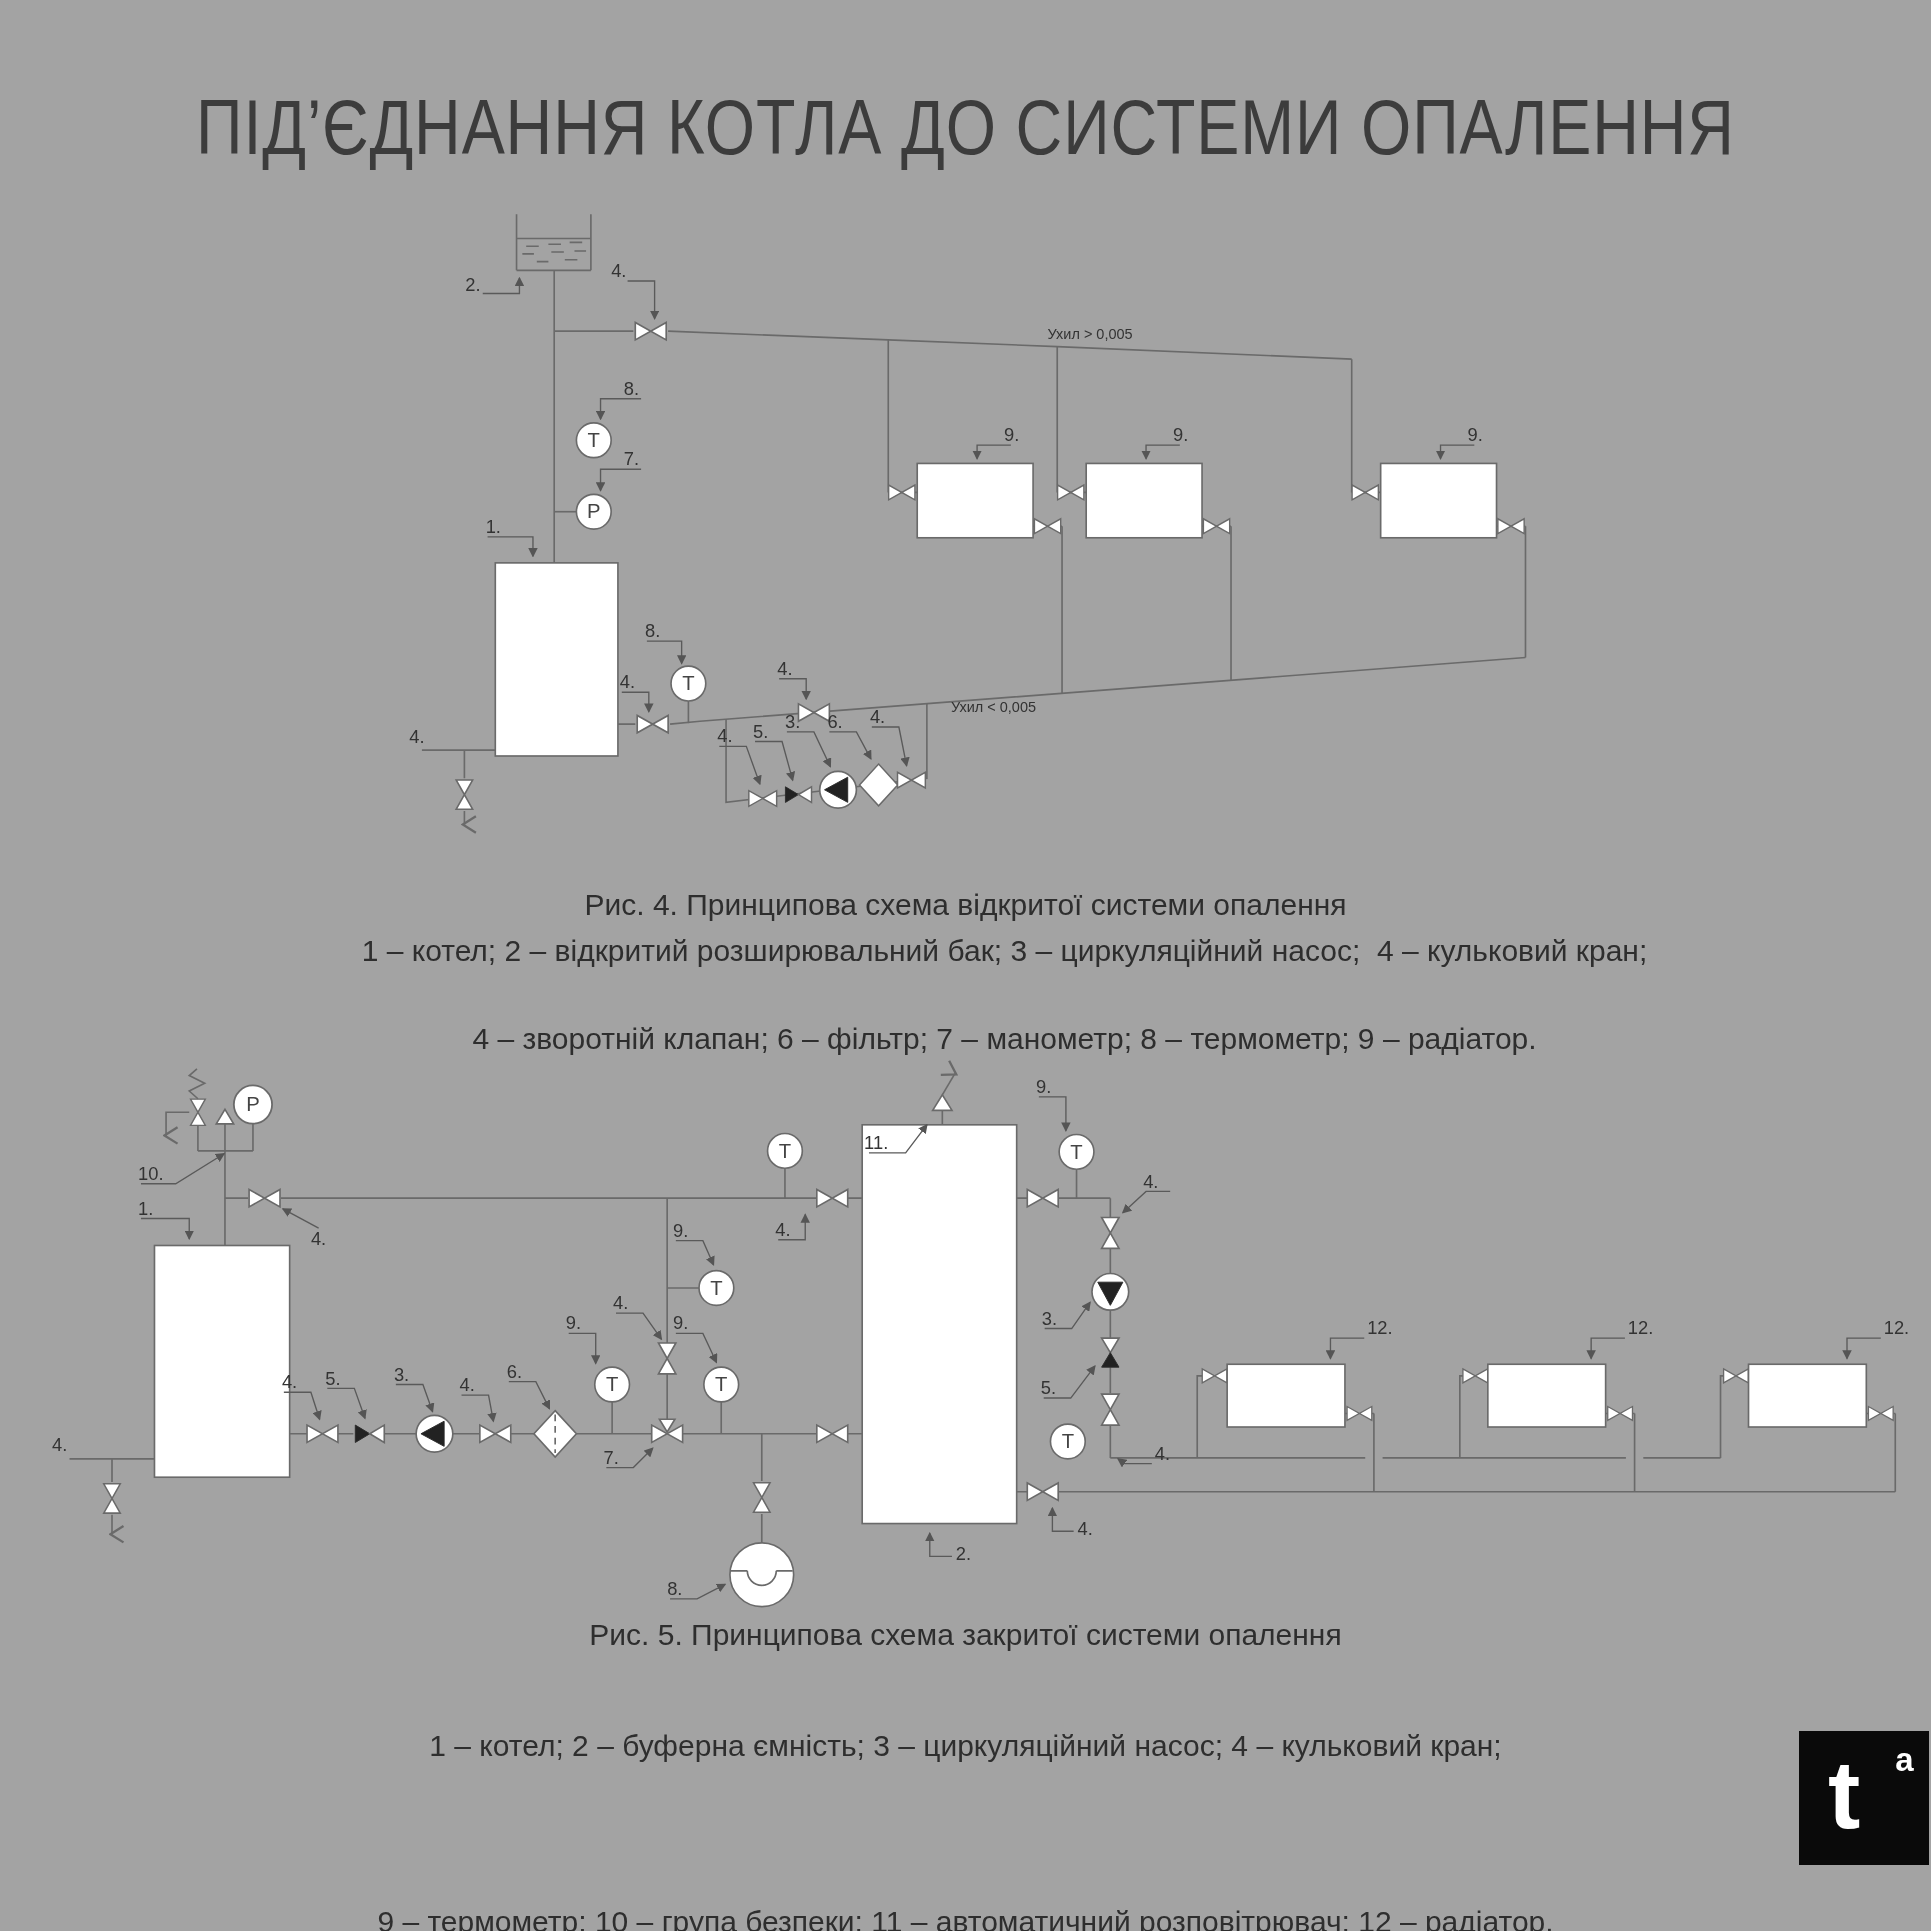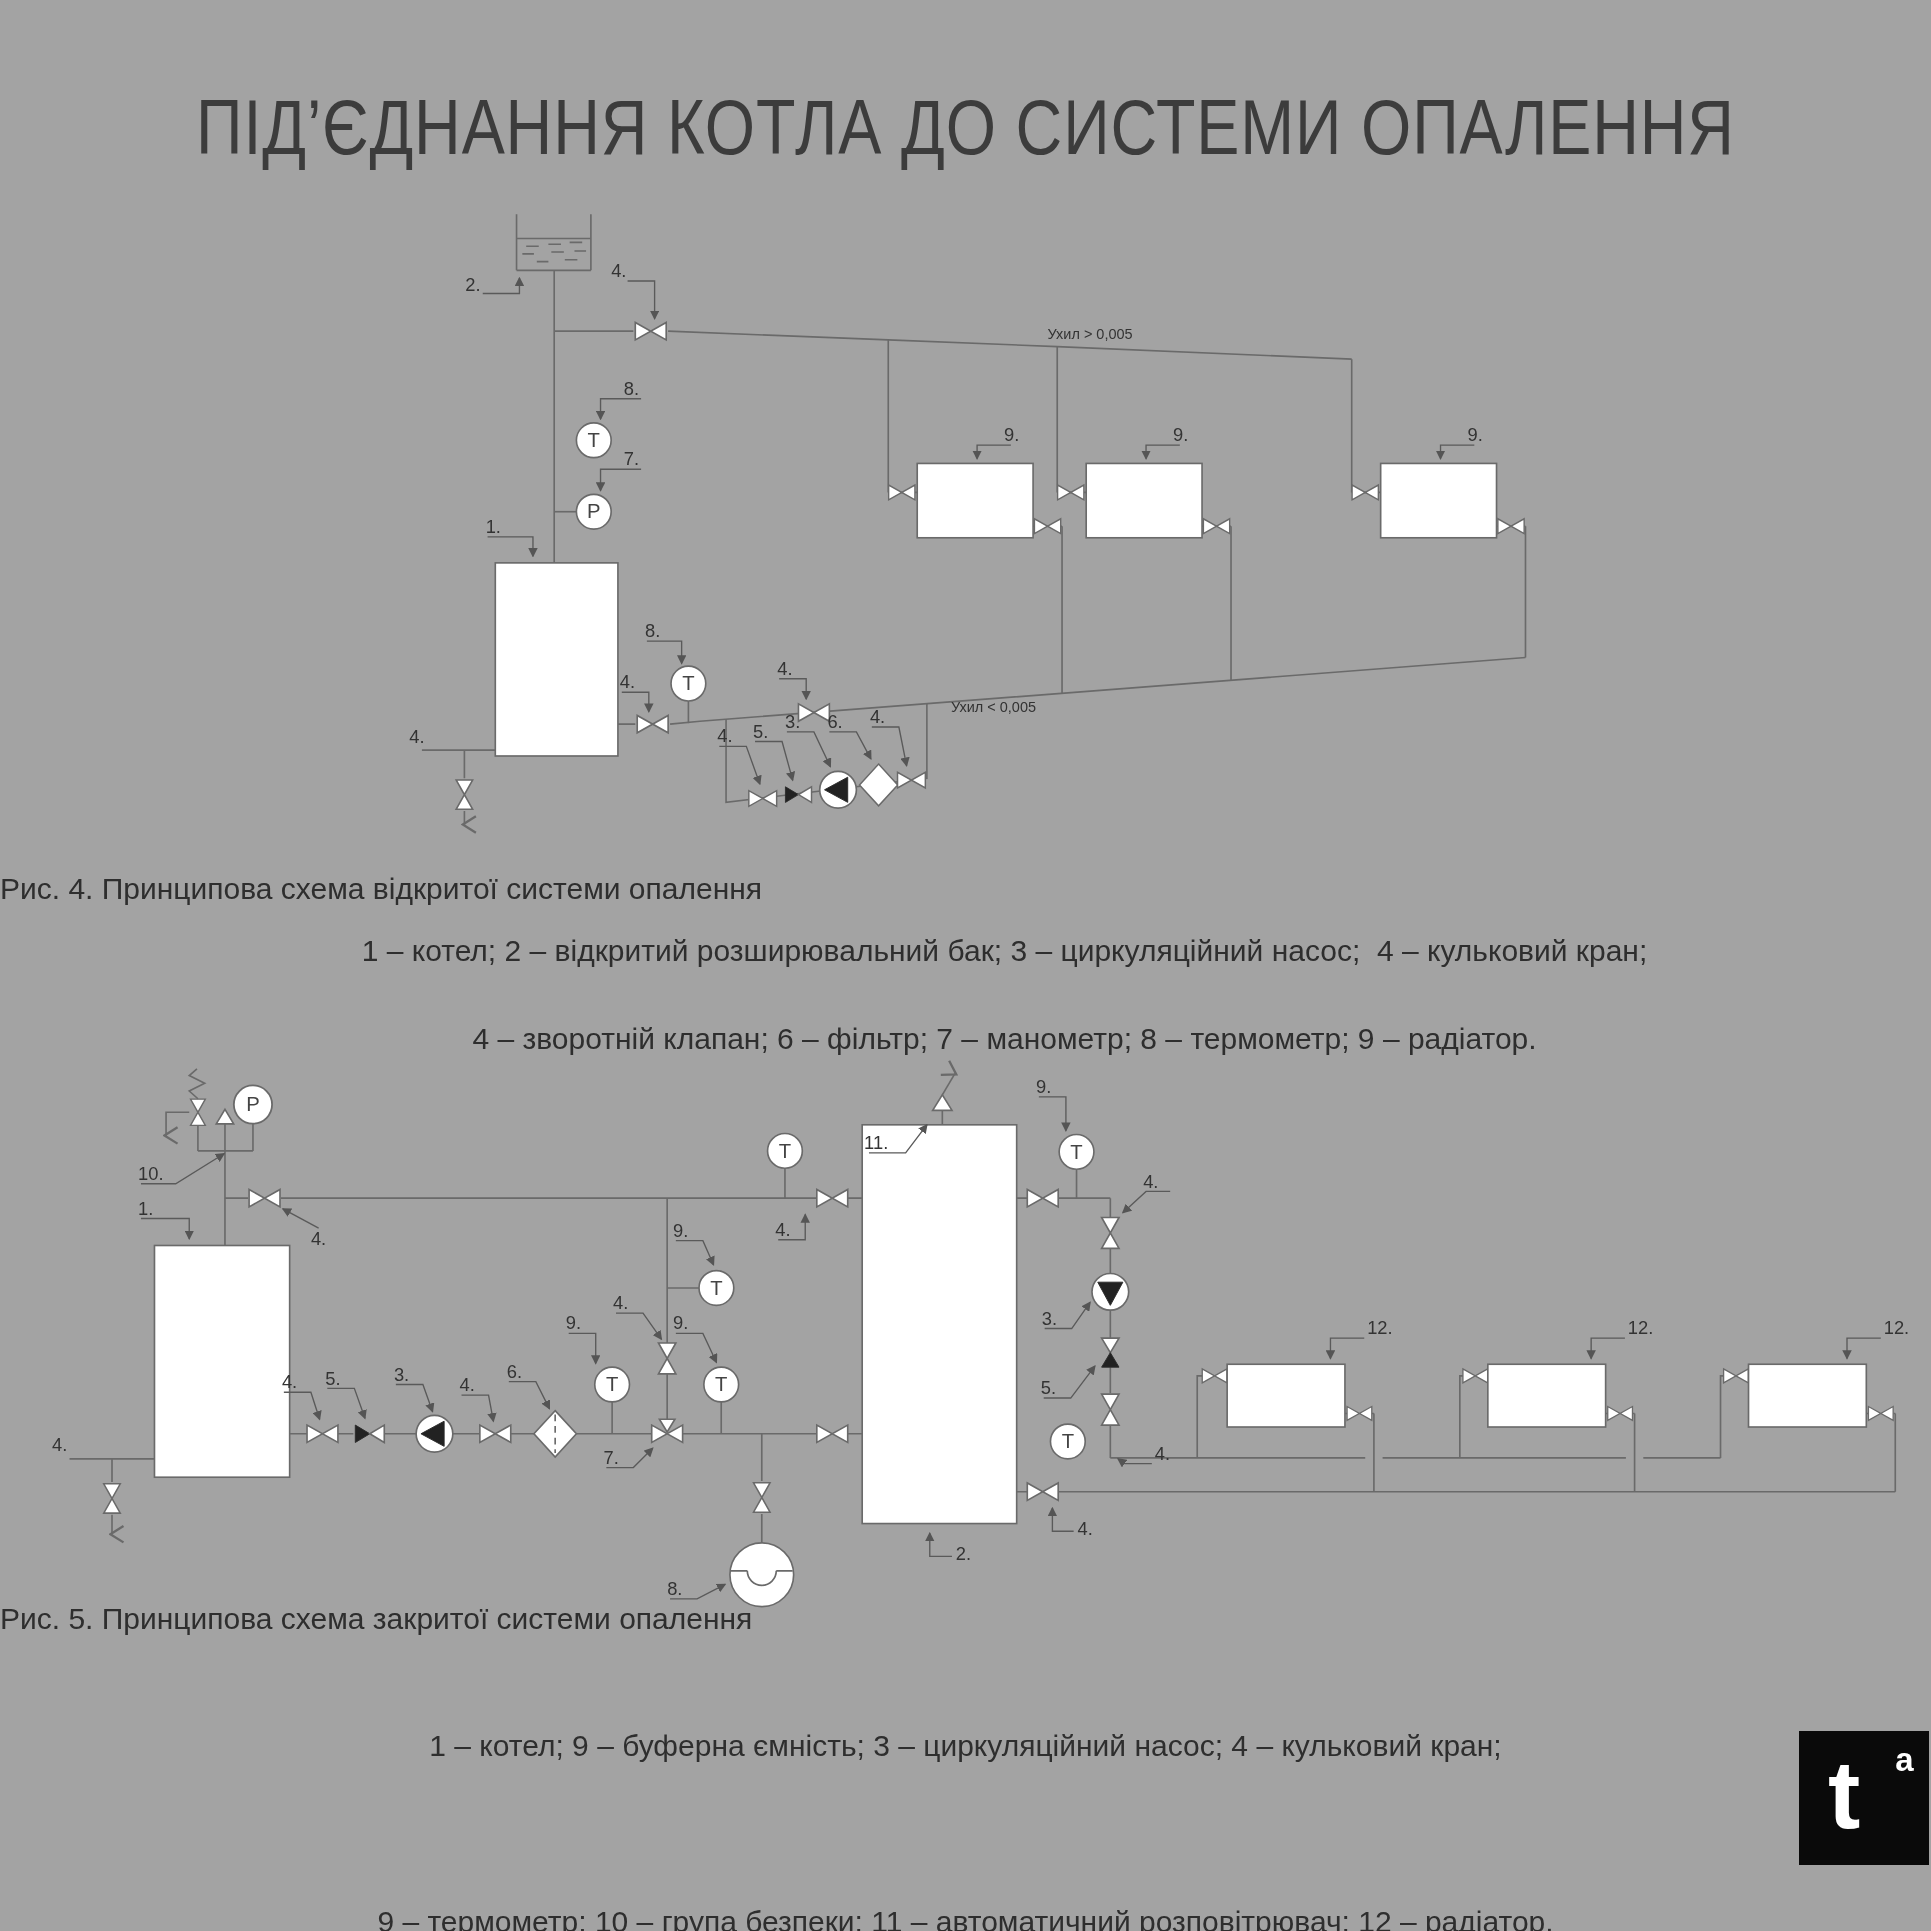--- a/index.html
+++ b/index.html
@@ -8,8 +8,8 @@
   #title{position:absolute;top:83px;left:0;width:1931px;text-align:center;
          font-size:77px;font-weight:400;color:#3c3c3c;letter-spacing:1px;
          transform:scaleX(0.84);transform-origin:50% 50%;white-space:nowrap;}
-  .caption{position:absolute;left:0;width:1931px;
-           font-size:30px;color:#2e2e2e;}
+  .caption{position:absolute;left:0;width:1931px;text-align:center;
+           font-size:30px;color:#2e2e2e;margin-top:16px;}
   .legend{position:absolute;left:0;width:1931px;text-align:center;
           font-size:30px;color:#2e2e2e;line-height:44px;white-space:pre-wrap;}
   #cap4{top:872px;} #leg4{top:929px;margin-left:39px;} #cap5{top:1602px;} #leg5{top:1724px;}

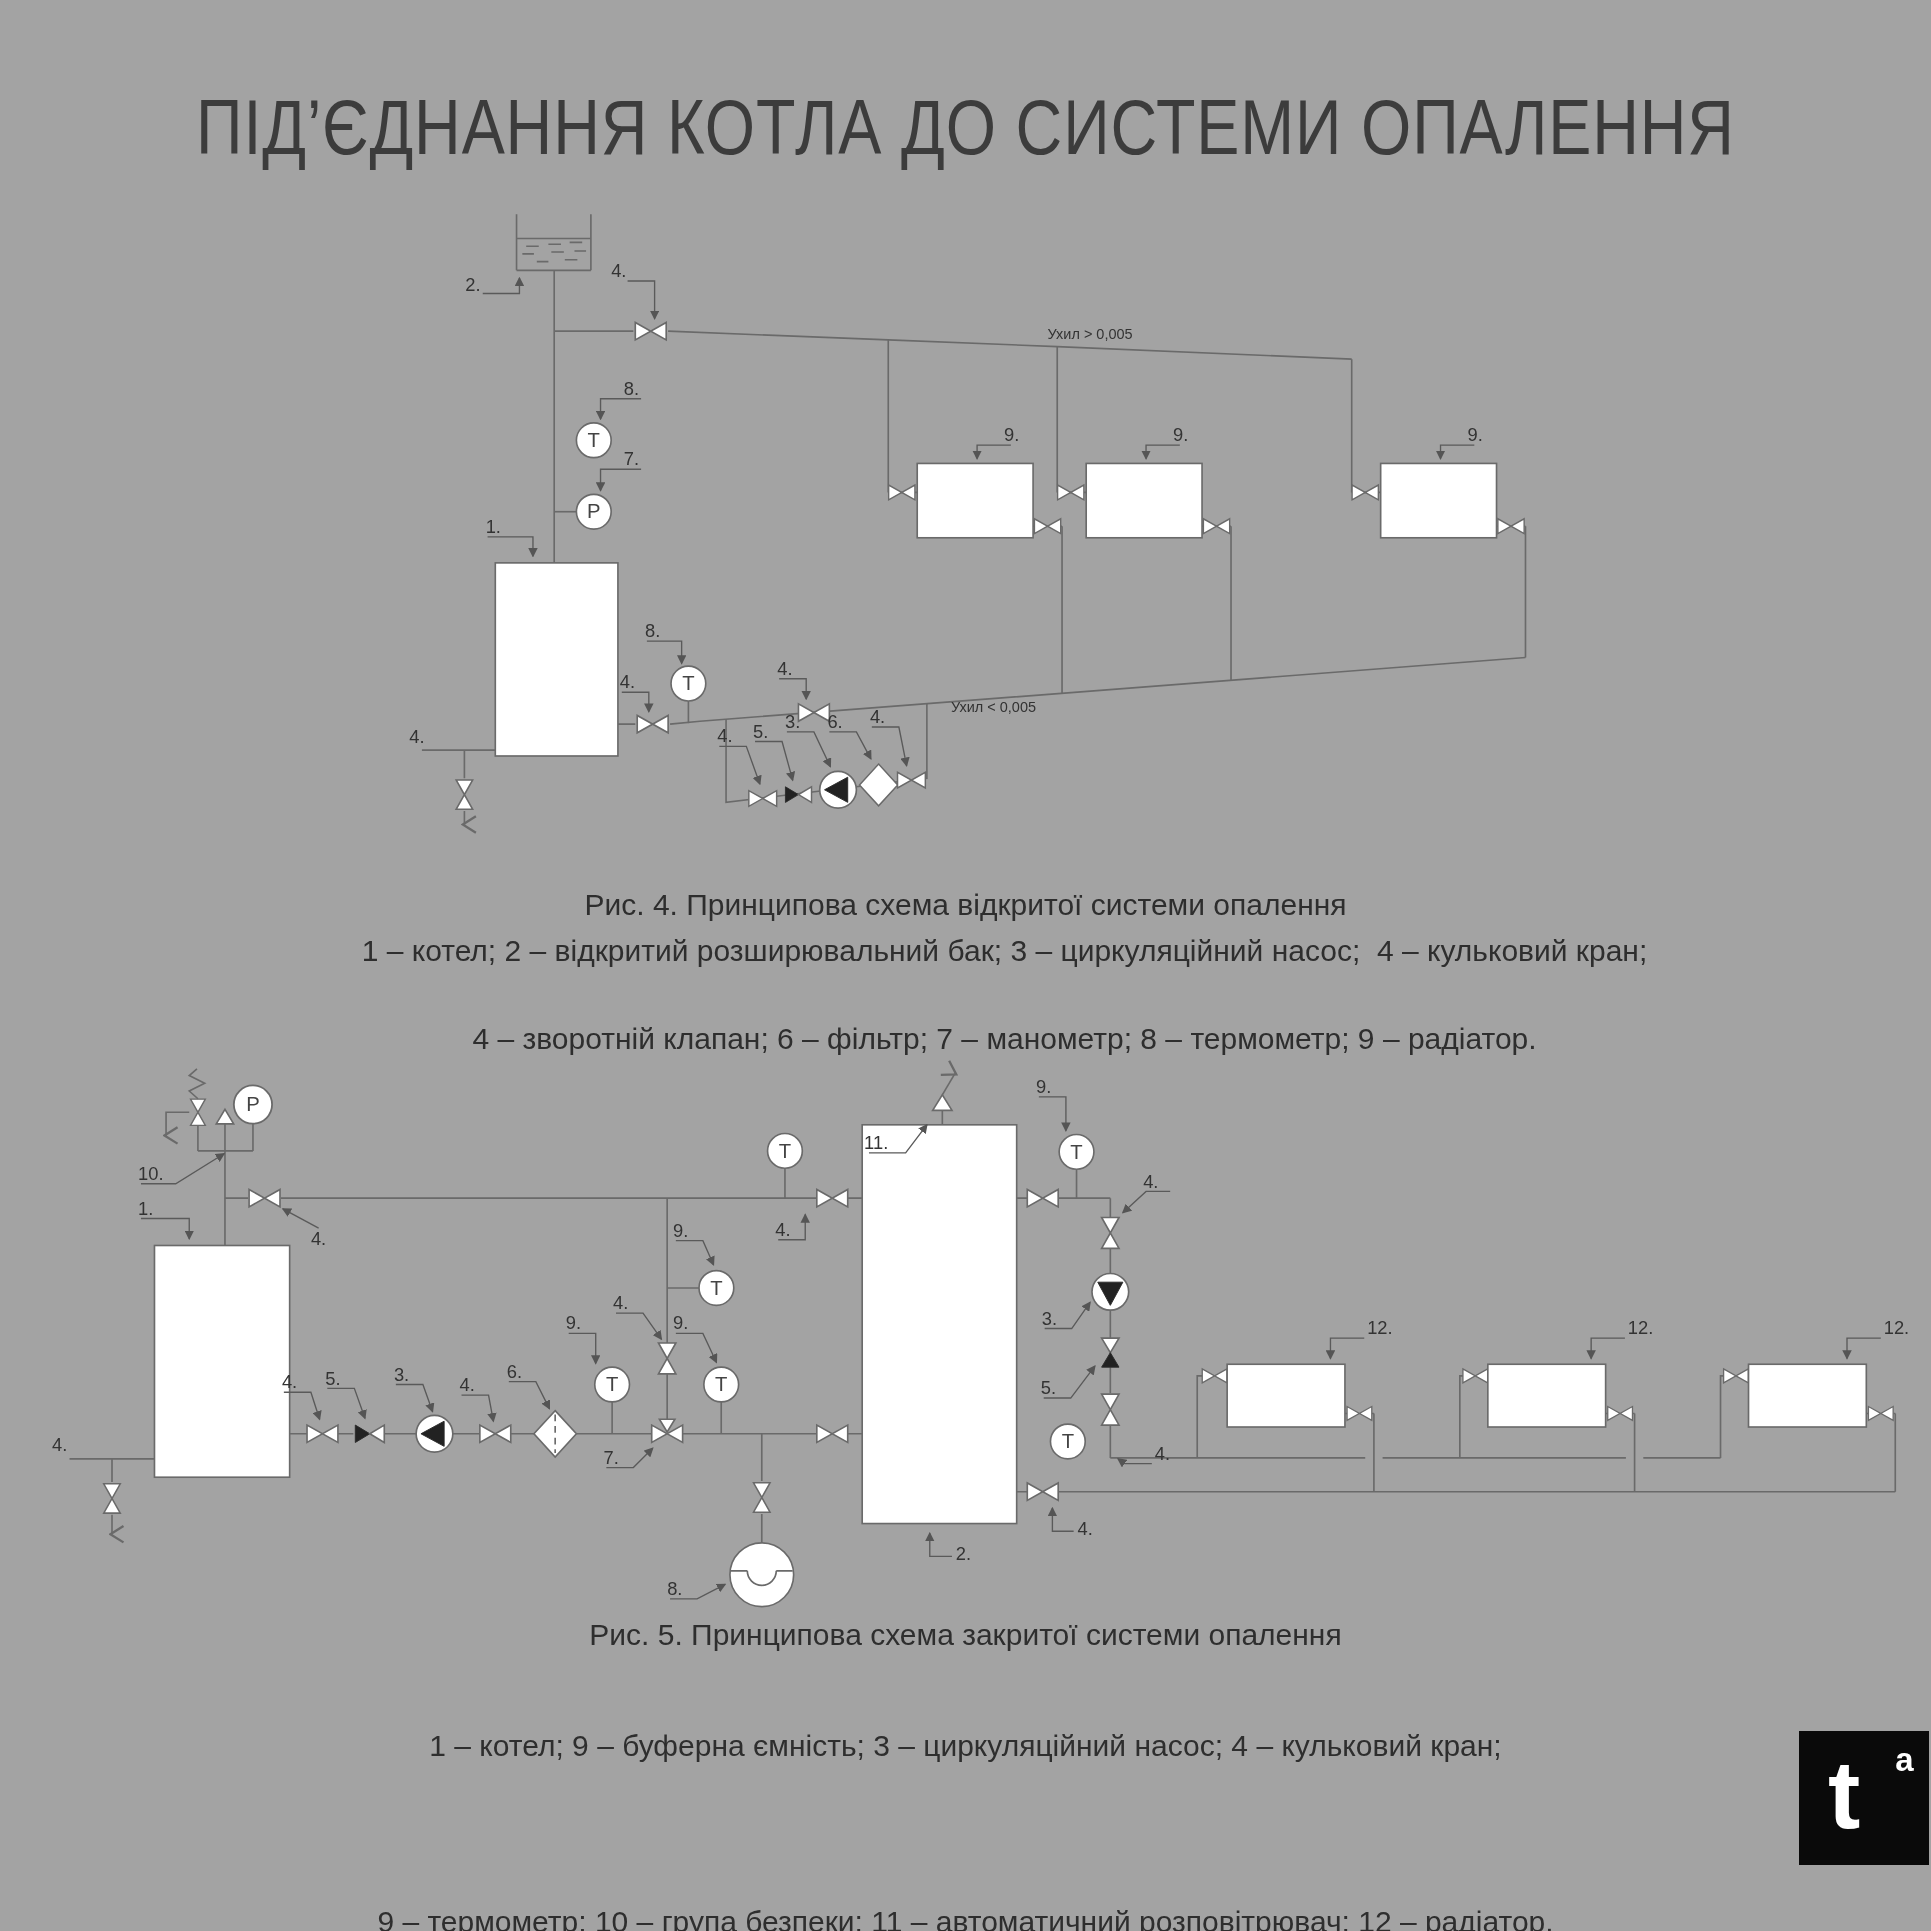--- a/index.html
+++ b/index.html
@@ -317,7 +317,7 @@
 <span>4 – зворотній клапан; 6 – фільтр; 7 – манометр; 8 – термометр; 9 – радіатор.</span></div>
 
 <div id="cap5" class="caption">Рис. 5. Принципова схема закритої системи опалення</div>
-<div id="leg5" class="legend"><span>1 – котел; 9 – буферна ємність; 3 – циркуляційний насос; 4 – кульковий кран;</span><br>
+<div id="leg5" class="legend"><span>1 – котел; 2 – буферна ємність; 3 – циркуляційний насос; 4 – кульковий кран;</span><br>
 <br>
 <span>9 – термометр; 10 – група безпеки; 11 – автоматичний розповітрювач; 12 – радіатор.</span></div>
 

